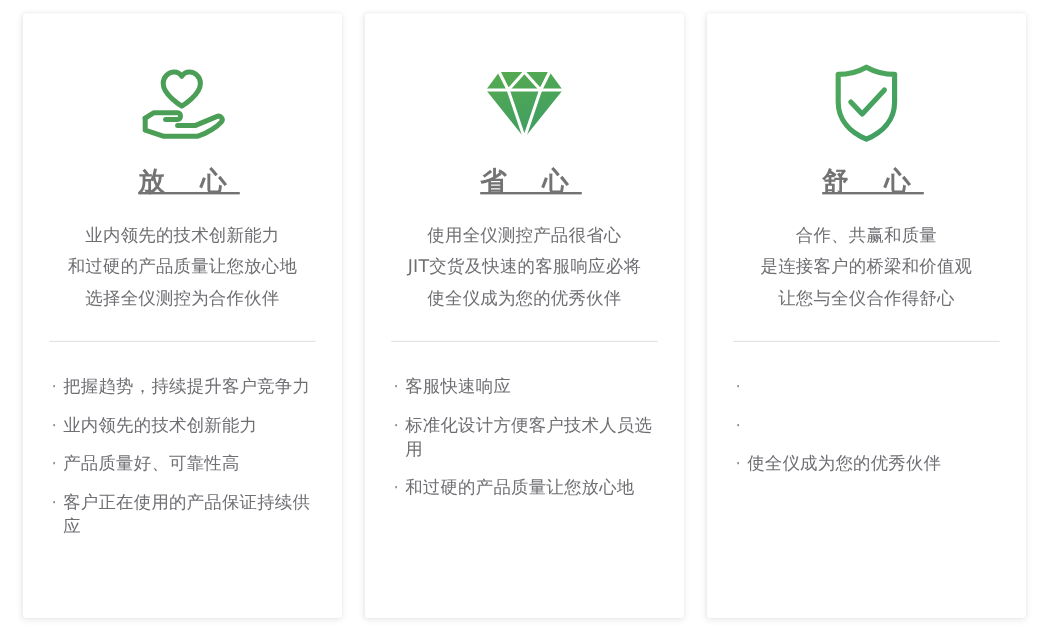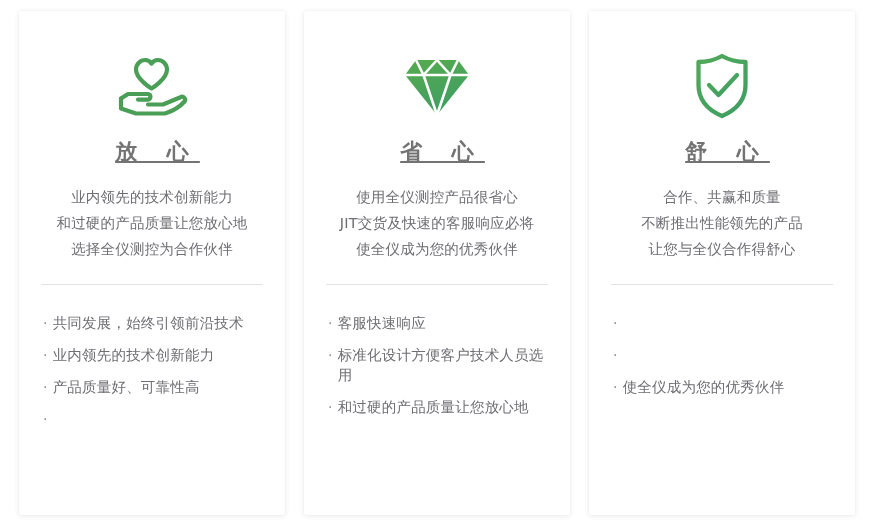--- a/index.html
+++ b/index.html
@@ -194,7 +194,7 @@
     </div>
     <div class="card-title">舒 心</div>
     <div class="card-desc">合作、共赢和质量
-不断推出性能领先的产品
+是连接客户的桥梁和价值观
 让您与全仪合作得舒心</div>
     <div class="divider"></div>
     <ul class="bullets">

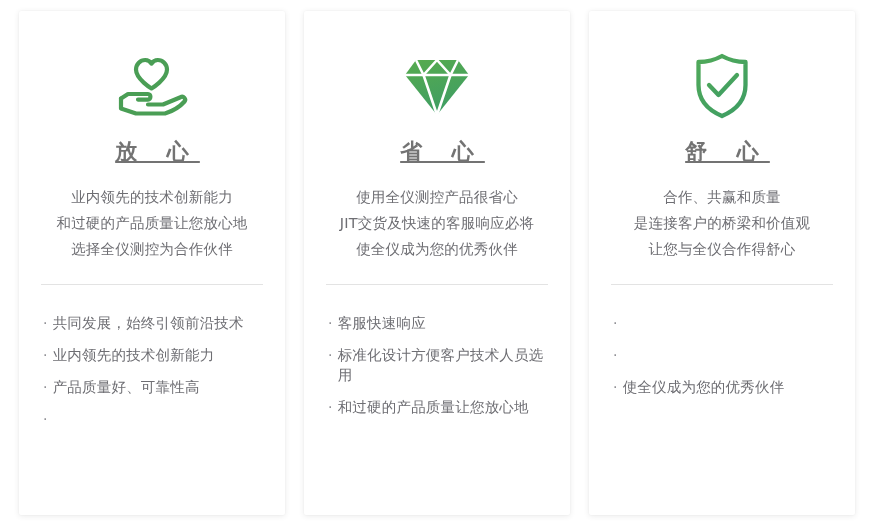--- a/index.html
+++ b/index.html
@@ -127,7 +127,7 @@
     <ul class="bullets">
       <li class="bullet">
         <span class="bullet-dot">·</span>
-        <span class="bullet-text">共同发展，始终引领前沿技术</span>
+        <span class="bullet-text">把握趋势，持续提升客户竞争力</span>
       </li>
       <li class="bullet">
         <span class="bullet-dot">·</span>

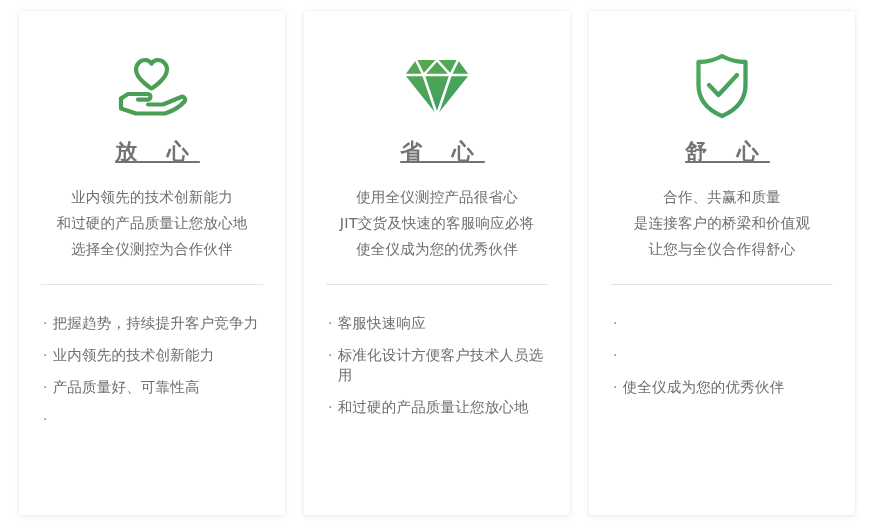--- a/index.html
+++ b/index.html
@@ -139,6 +139,7 @@
       </li>
       <li class="bullet">
         <span class="bullet-dot">·</span>
+        <span class="bullet-text">客户正在使用的产品保证持续供应</span>
       </li>
     </ul>
   </div>

